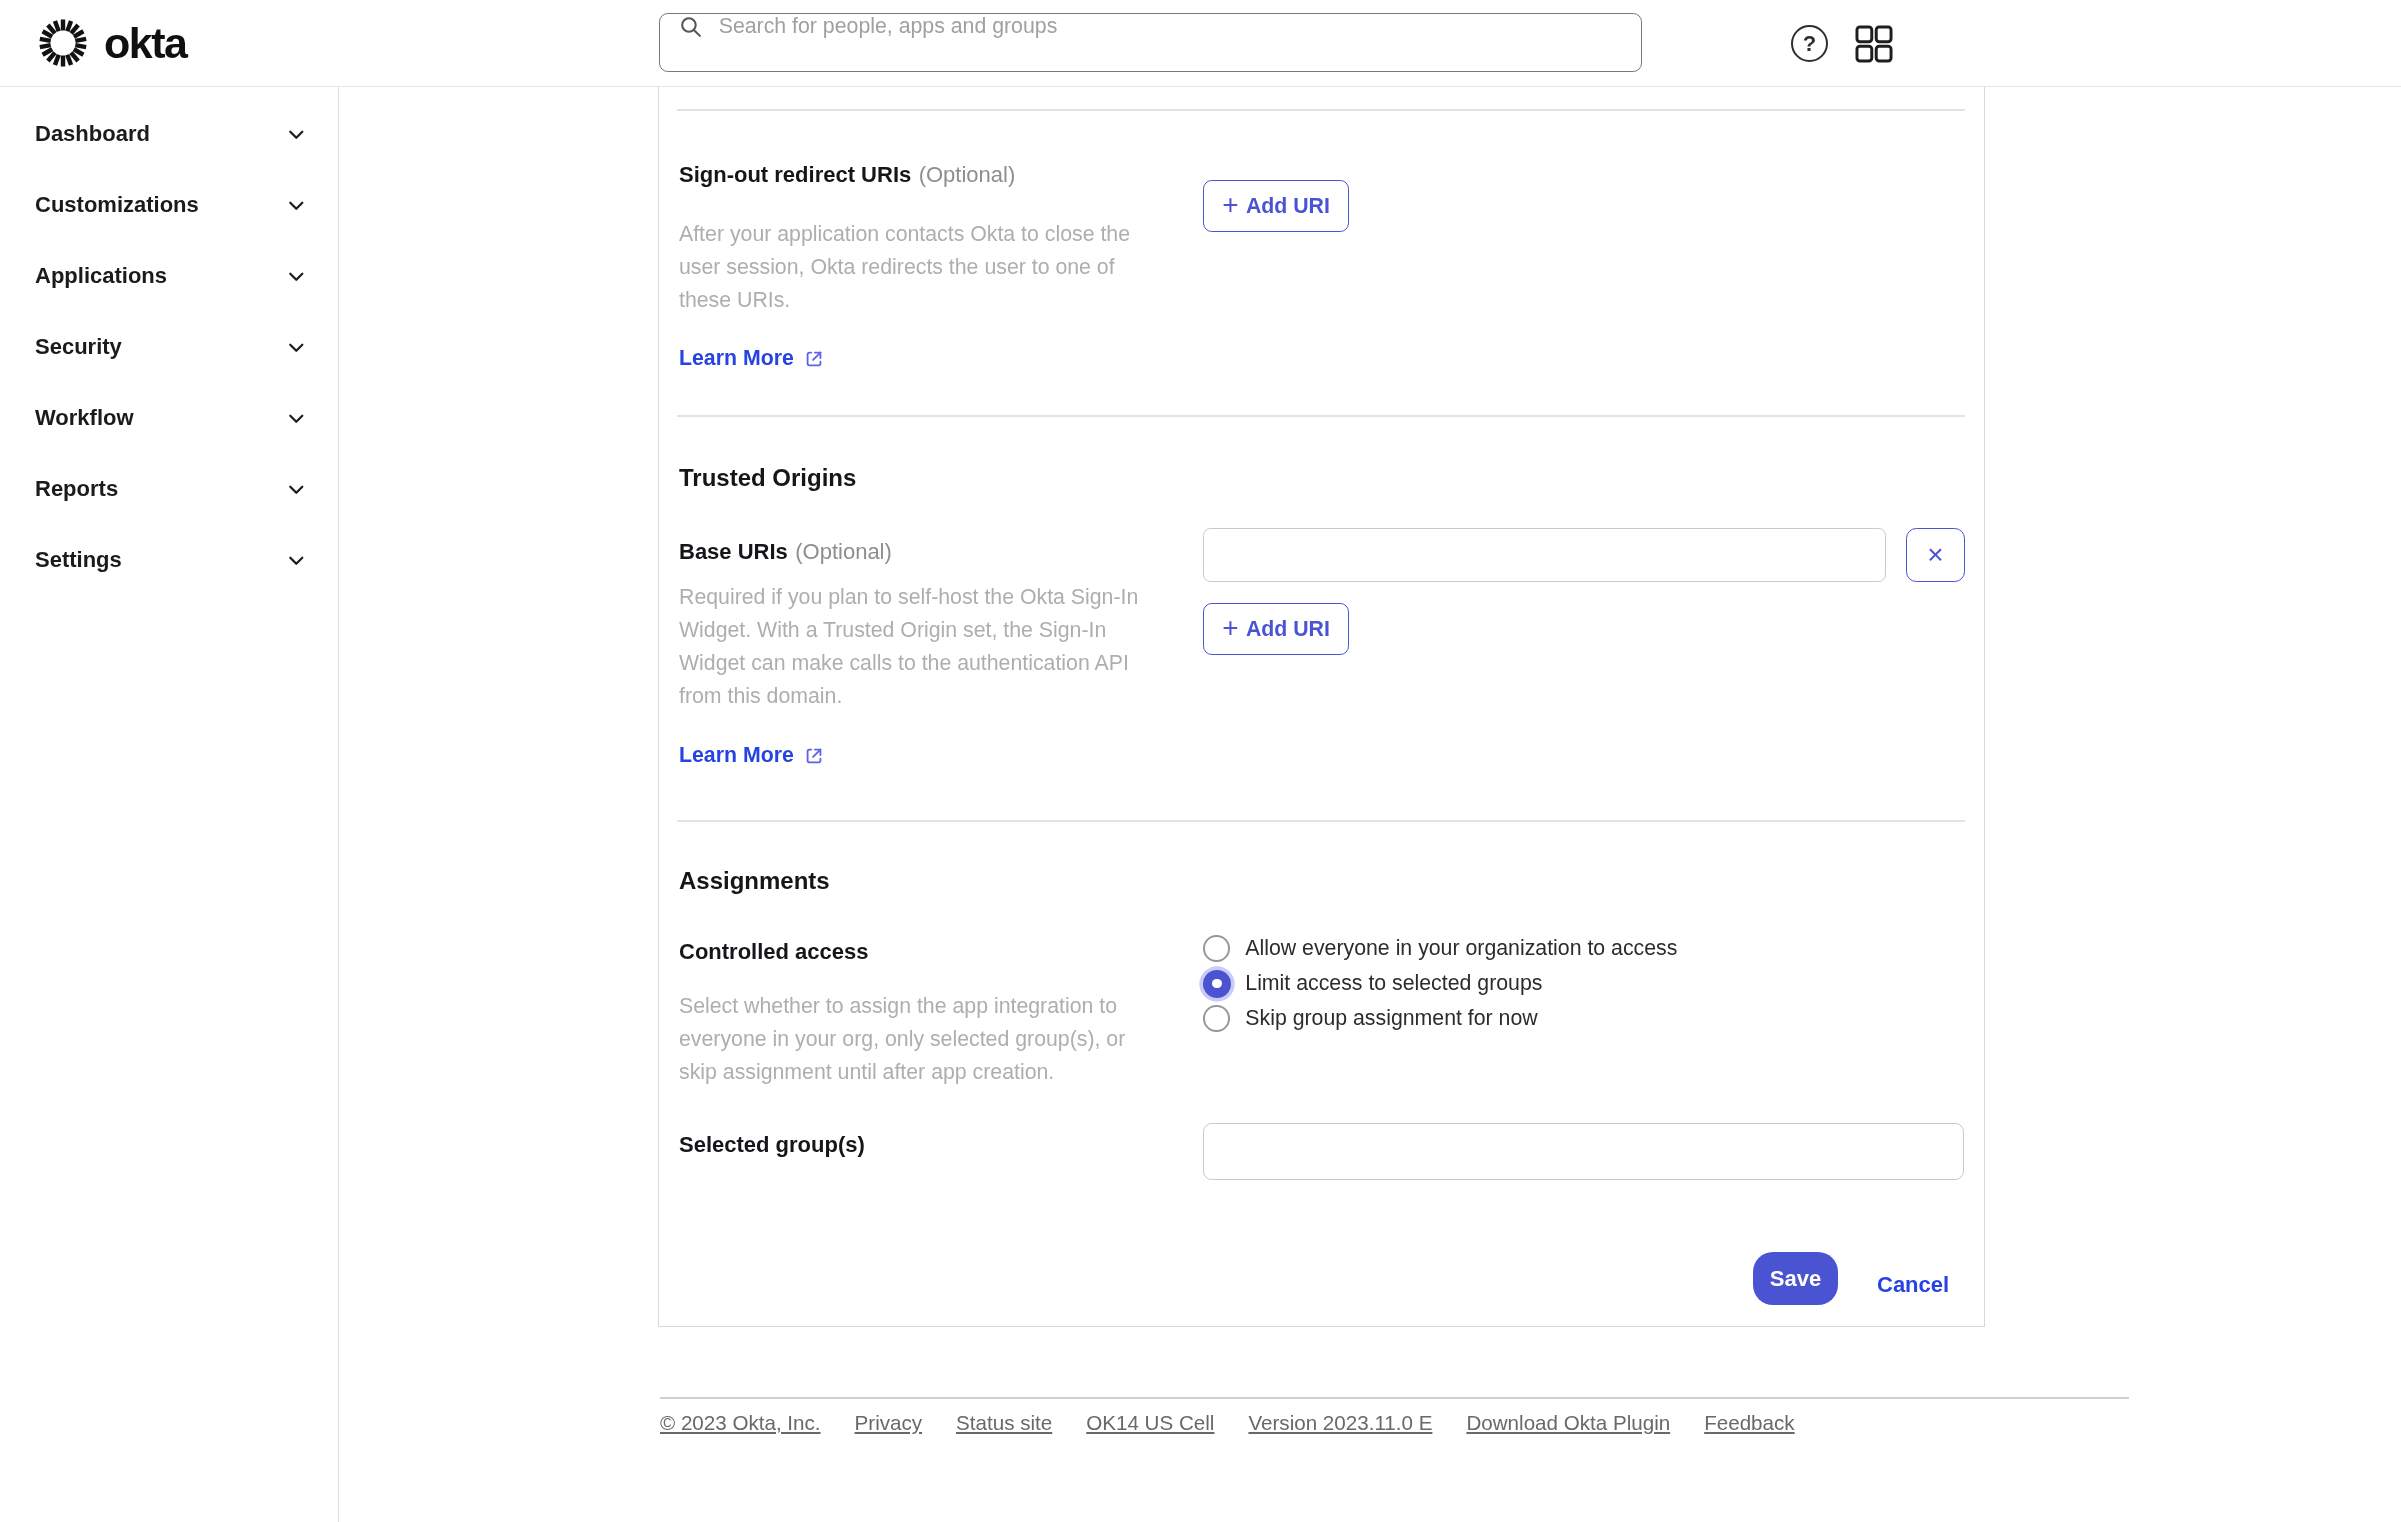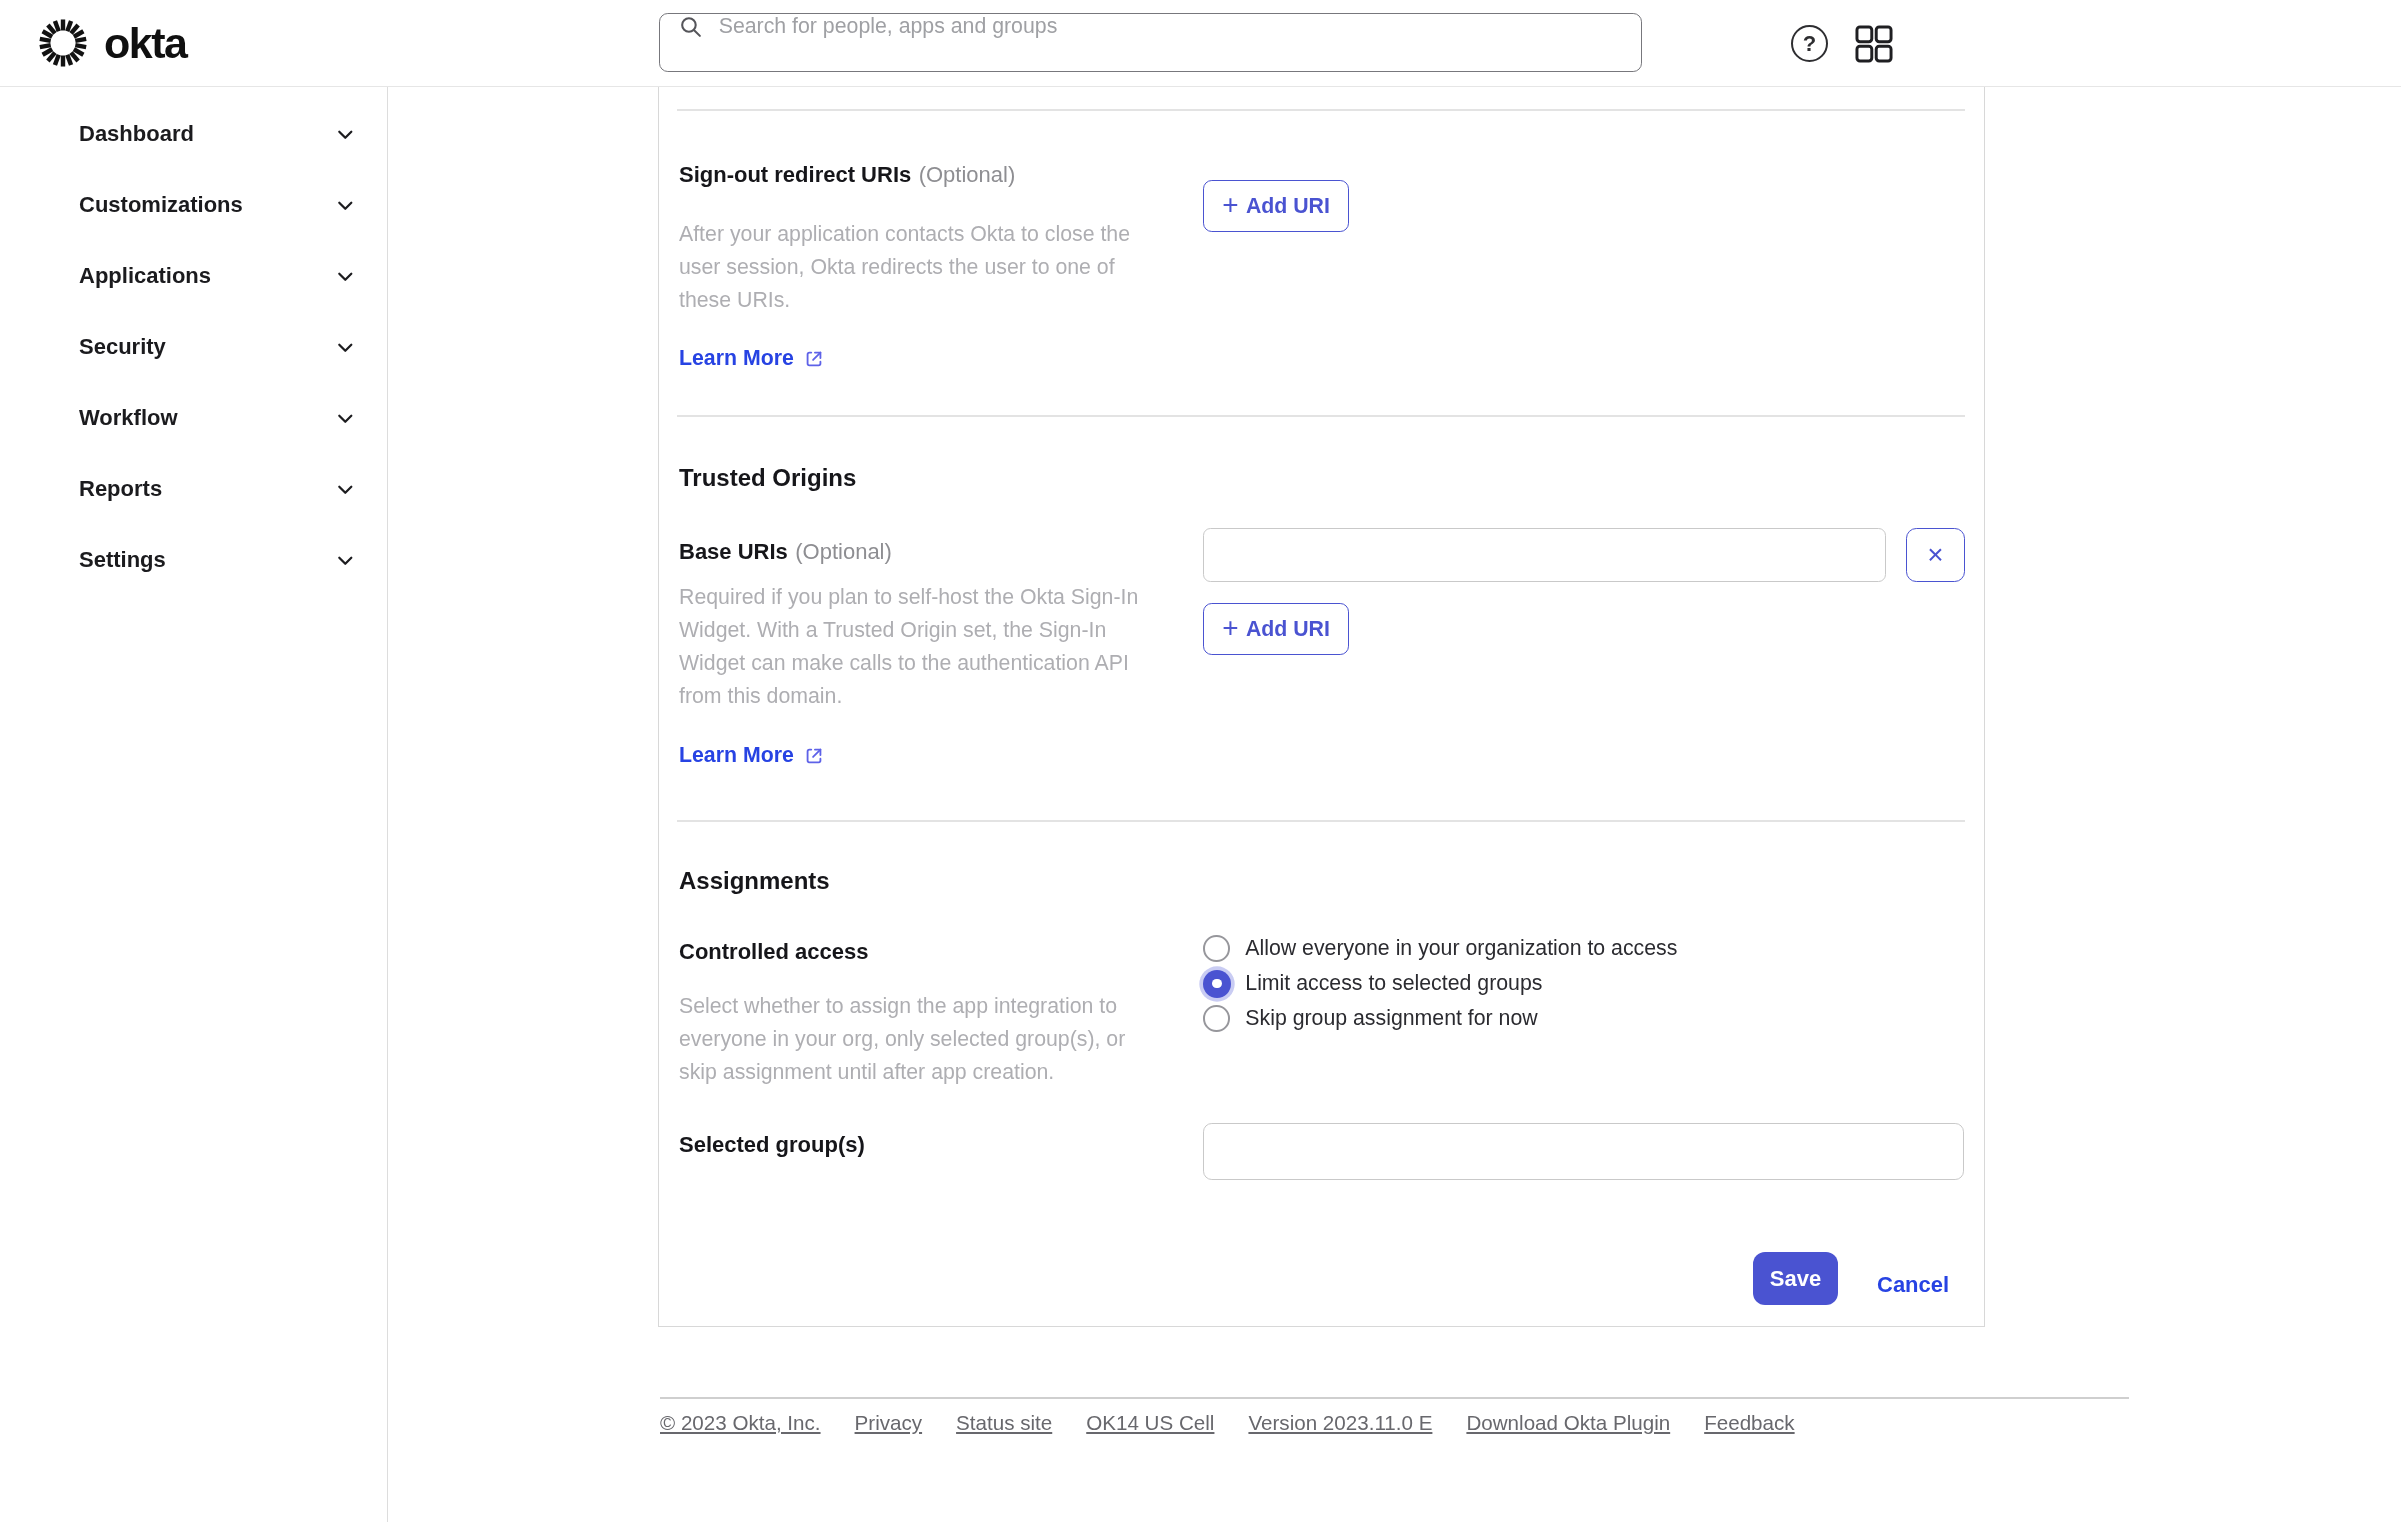--- a/index.html
+++ b/index.html
@@ -25,7 +25,7 @@
   .grid-btn{position:absolute;left:1854px;top:23.5px;width:40px;height:40px;background:#fff;border:none;cursor:pointer;padding:0;}
 
   
-  .sidebar{position:absolute;left:0;top:87px;width:388px;height:1436px;background:#fff;border-right:1.5px solid #dddddd;padding-top:11.8px;padding-left:44px;}
+  .sidebar{position:absolute;left:0;top:87px;width:339px;height:1436px;background:#fff;border-right:1.5px solid #dddddd;padding-top:11.8px;}
   .side-item{height:71px;display:flex;align-items:center;justify-content:space-between;padding:0 31px 0 35px;cursor:pointer;}
   .side-item .lbl{font-size:22px;font-weight:700;color:#1b1b1e;}
 

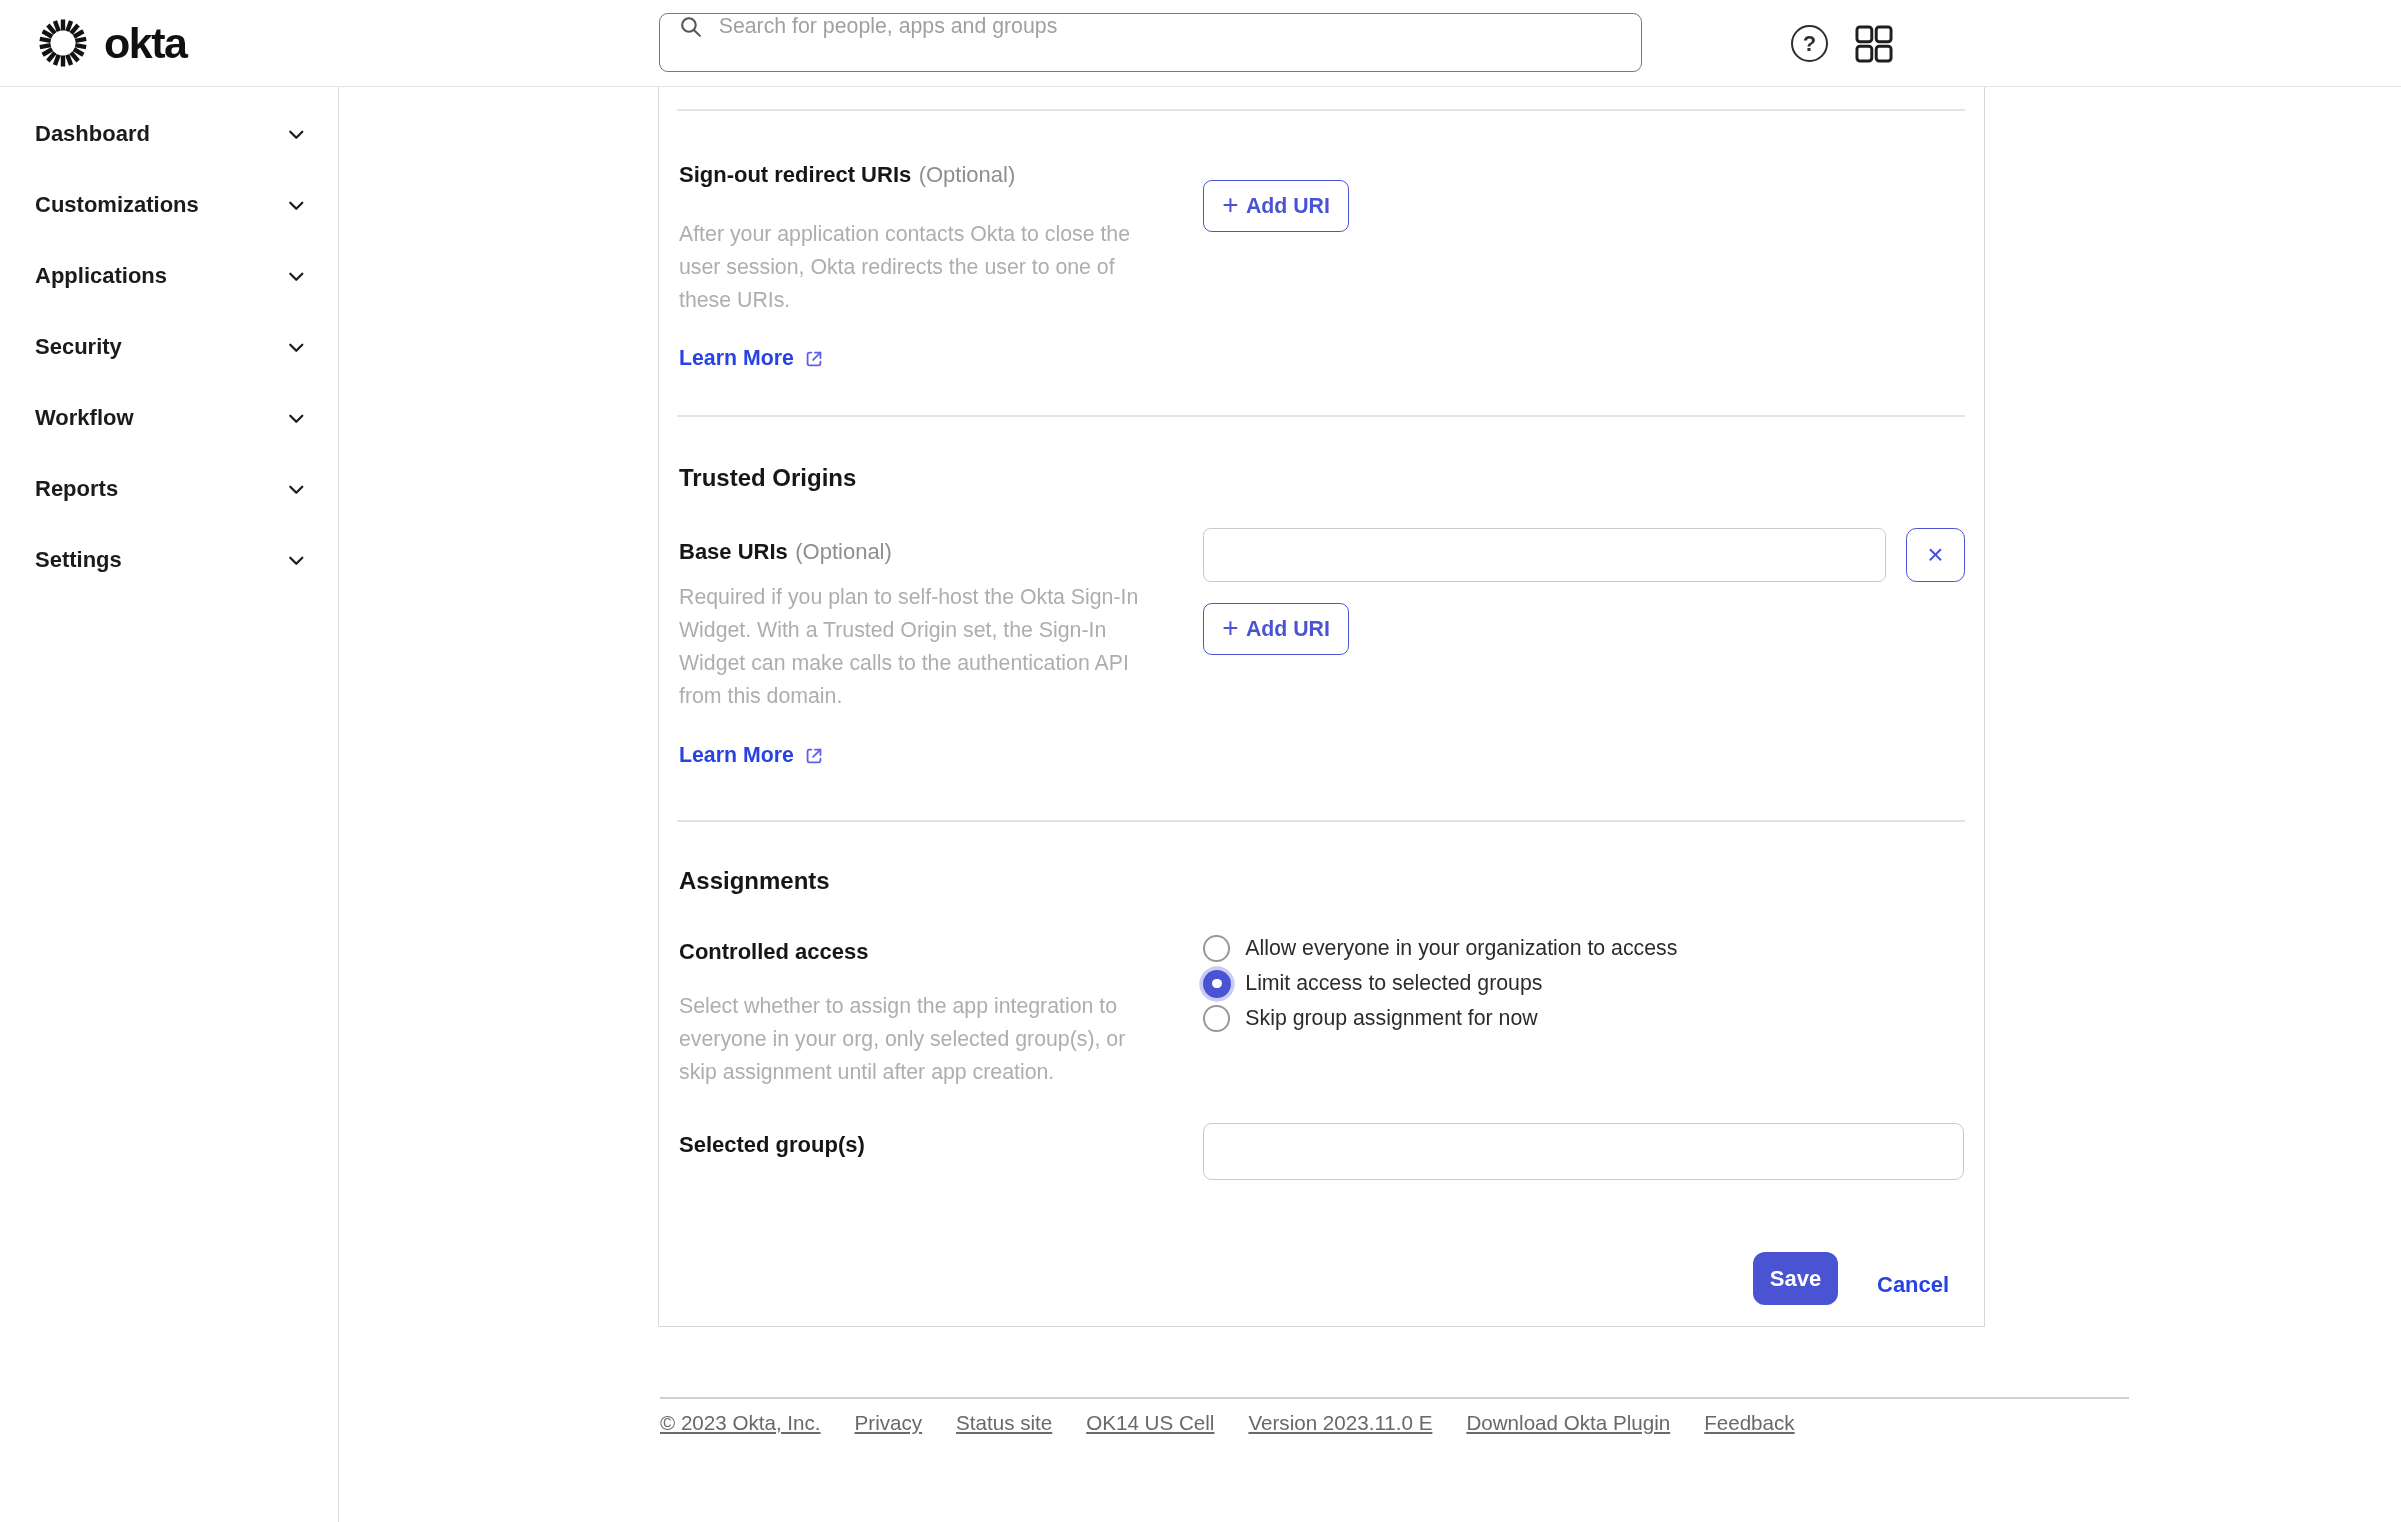--- a/index.html
+++ b/index.html
@@ -51,7 +51,7 @@
   .radio.checked .dot{display:block;width:9.6px;height:9.6px;background:#fff;border-radius:50%;}
   .radio-row .rlabel{font-size:21.3px;color:#2b2b30;margin-left:10.3px;}
   .groups-input{position:absolute;left:544px;top:1036px;width:761px;height:57px;border-radius:8.8px;}
-  .save-btn{position:absolute;left:1094px;top:1165px;width:85px;height:53px;background:var(--primary);border:none;border-radius:12px;color:#ffffff;font-family:"Liberation Sans",sans-serif;font-size:22px;font-weight:700;cursor:pointer;}
+  .save-btn{position:absolute;left:1094px;top:1165px;width:85px;height:53px;background:var(--primary);border:none;border-radius:20px;color:#ffffff;font-family:"Liberation Sans",sans-serif;font-size:22px;font-weight:700;cursor:pointer;}
   .cancel-link{position:absolute;left:1218px;top:1171px;height:53px;line-height:53px;font-size:22px;font-weight:700;color:var(--link);text-decoration:none;cursor:pointer;}
 
   

